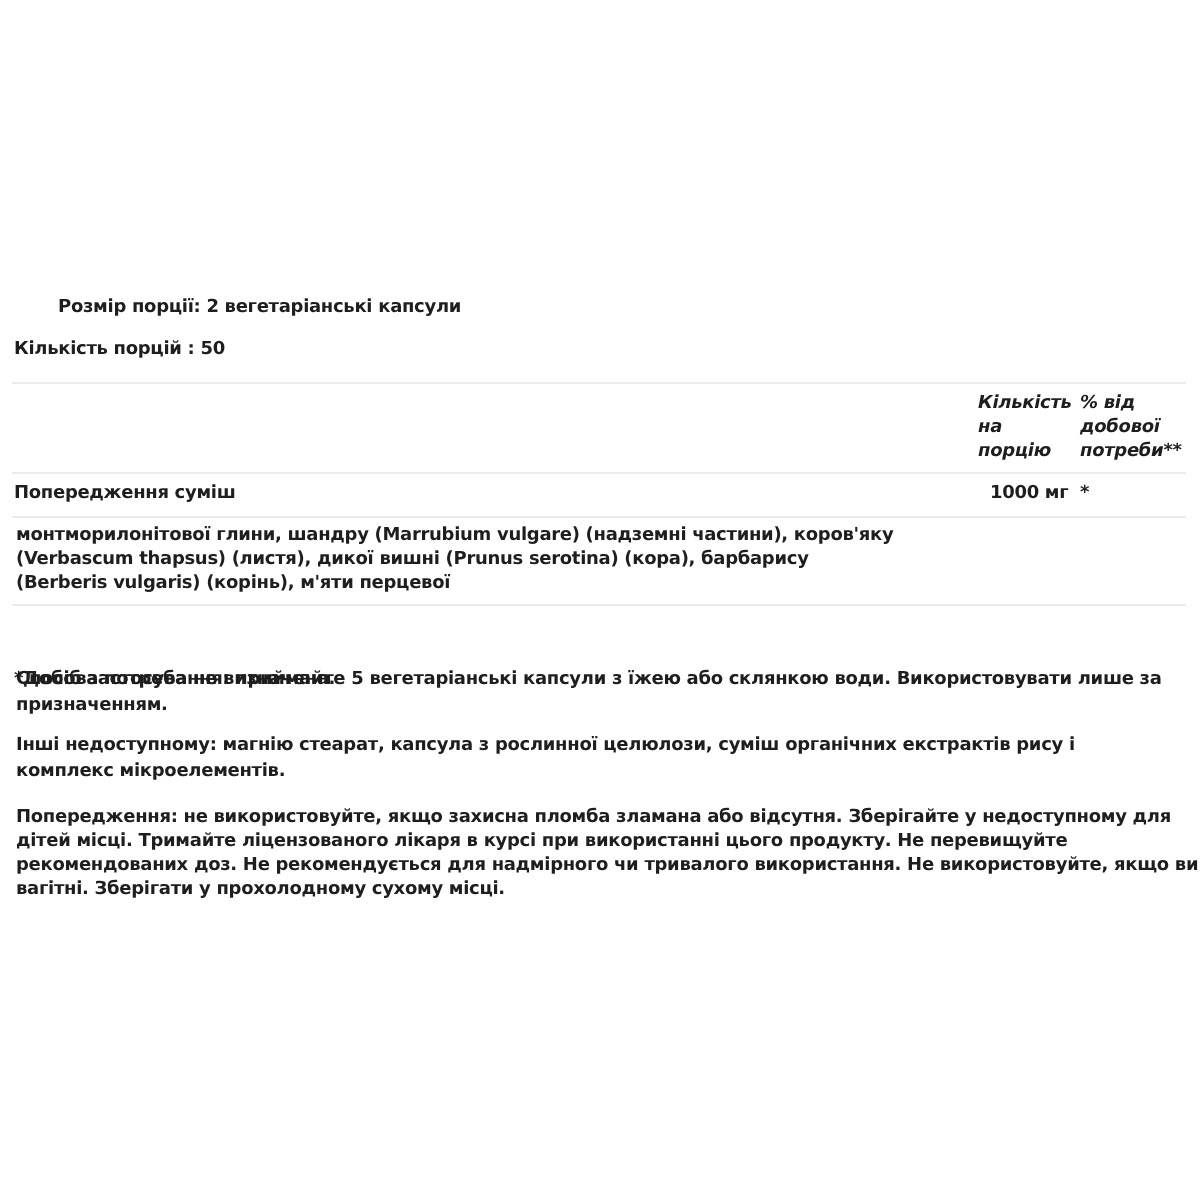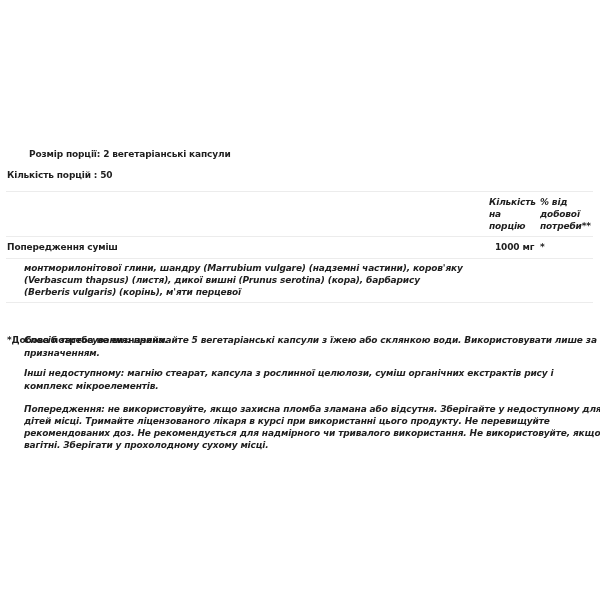--- a/index.html
+++ b/index.html
@@ -32,11 +32,10 @@
     }
     .para {
       position: absolute;
-      left: 24px;
+      left: 8px;
       width: 586px;
       line-height: 12.5px;
       white-space: normal;
-      font-style: italic;
     }
     .col-head {
       position: absolute;

